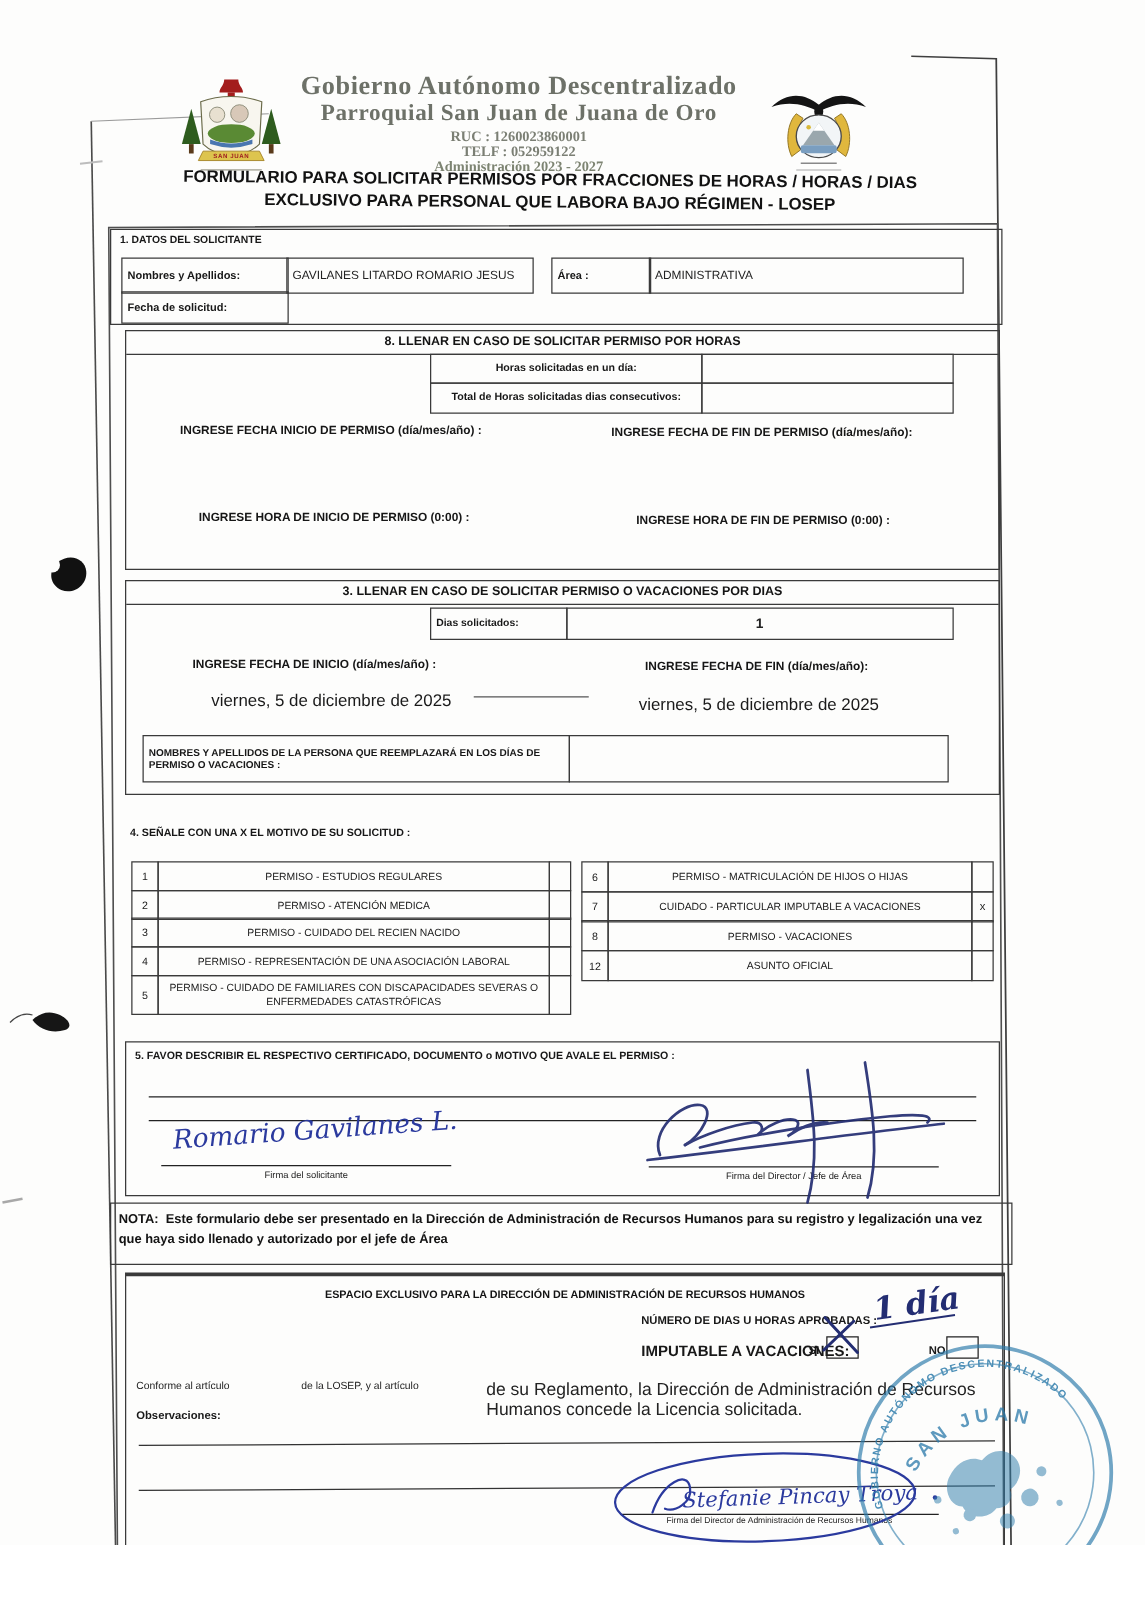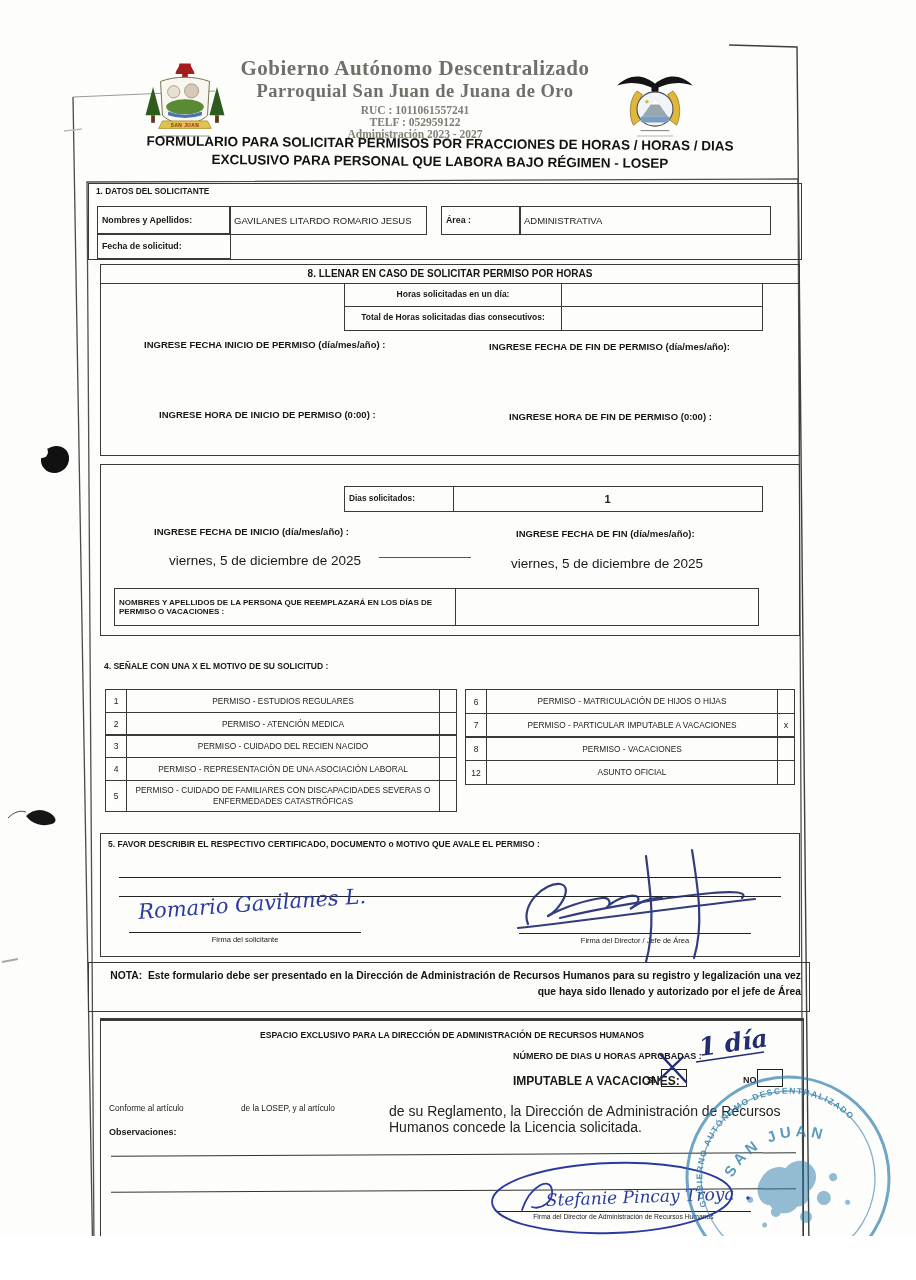--- a/index.html
+++ b/index.html
@@ -71,7 +71,7 @@
     <div class="abs" style="left:235px;top:56px;width:360px;text-align:center;">
       <div class="orgline" style="font-size:21px;letter-spacing:0.5px;">Gobierno Autónomo Descentralizado</div>
       <div class="orgline" style="font-size:18.5px;letter-spacing:0.5px;">Parroquial San Juan de Juana de Oro</div>
-      <div class="orgline" style="font-size:11.5px;color:#7b7f74;margin-top:2px;">RUC : 1011061557241</div>
+      <div class="orgline" style="font-size:11.5px;color:#7b7f74;margin-top:2px;">RUC : 1260023860001</div>
       <div class="orgline" style="font-size:11.5px;color:#7b7f74;">TELF : 052959122</div>
       <div class="orgline" style="font-size:11.5px;color:#7d8472;">Administración 2023 - 2027</div>
     </div>

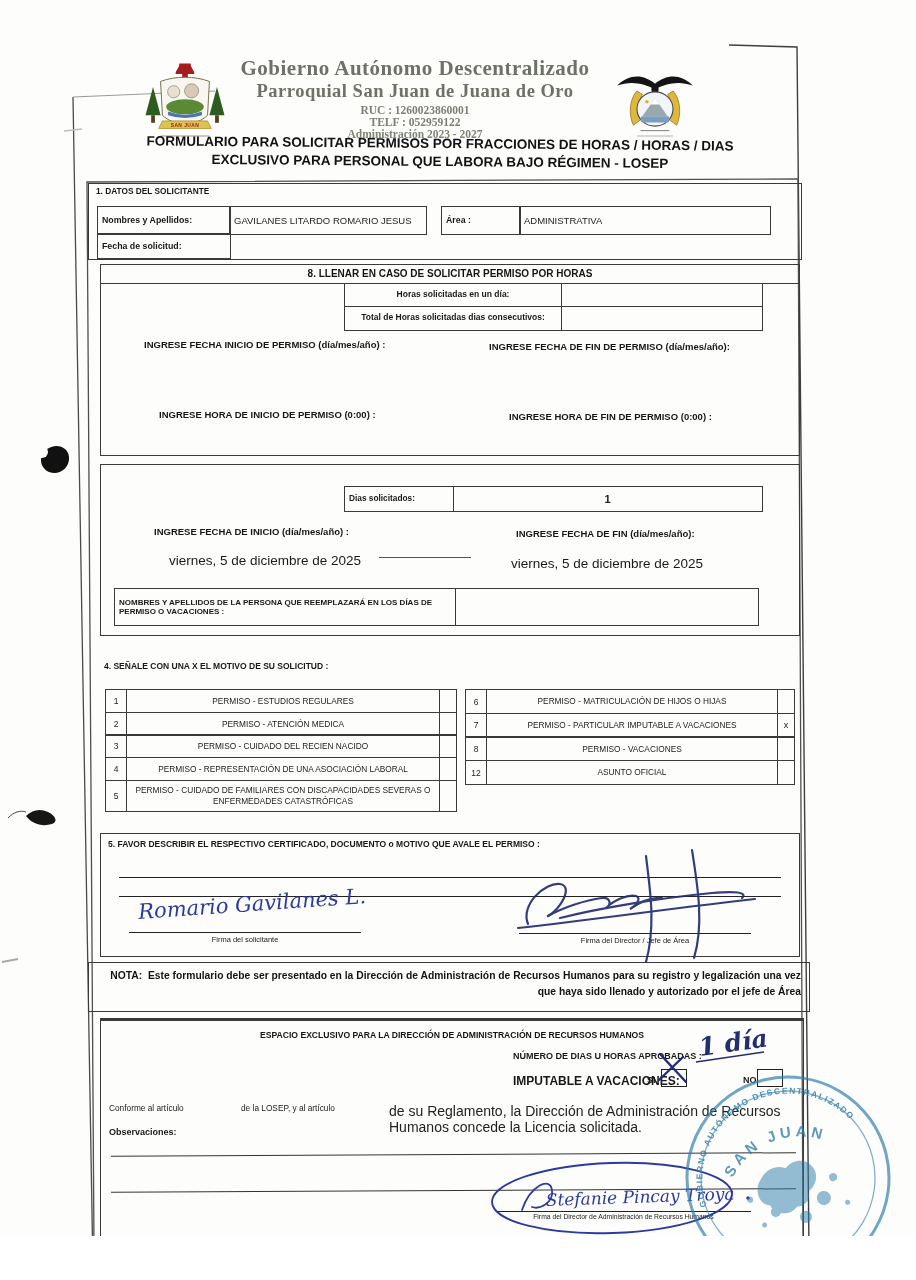--- a/index.html
+++ b/index.html
@@ -119,6 +119,7 @@
     </div>
 
     <div class="box" style="left:100px;top:464px;width:698px;height:170px;">
+      <div class="sechead">3. LLENAR EN CASO DE SOLICITAR PERMISO O VACACIONES POR DIAS</div>
       <div class="cell lbl" style="left:243px;top:21px;width:110px;height:26px;font-size:8.3px;">Dias solicitados:</div>
       <div class="cell val" style="left:351.6px;top:21px;width:310px;height:26px;justify-content:center;font-weight:700;font-size:11px;">1</div>
       <div class="ingrese" style="left:53px;top:61px;">INGRESE FECHA DE INICIO (día/mes/año) :</div>

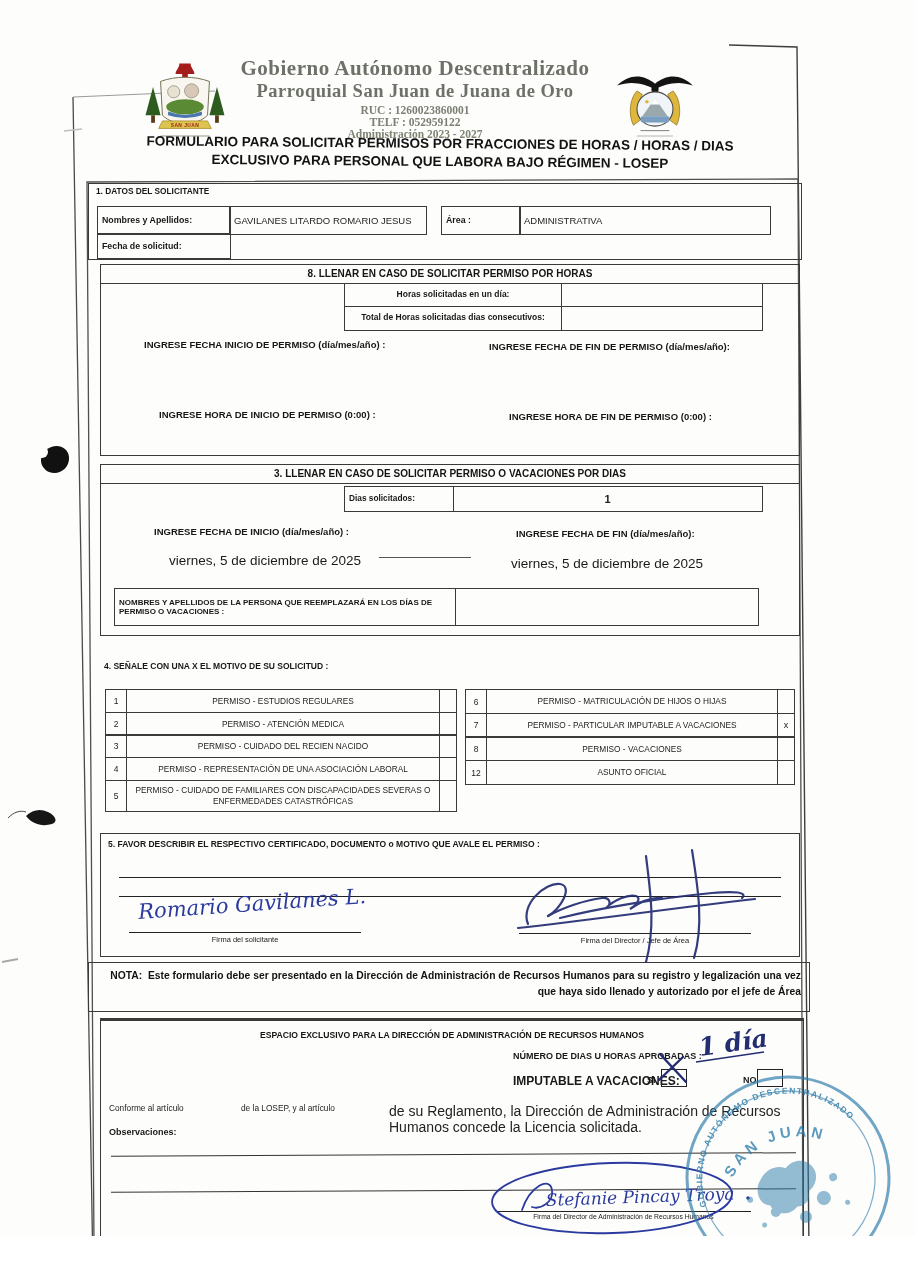--- a/index.html
+++ b/index.html
@@ -169,7 +169,7 @@
       </div>
       <div class="mrow" style="height:25px;">
         <div class="mnum">7</div>
-        <div class="mlab">PERMISO - PARTICULAR IMPUTABLE A VACACIONES</div>
+        <div class="mlab">CUIDADO - PARTICULAR IMPUTABLE A VACACIONES</div>
         <div class="mchk">x</div>
       </div>
       <div class="mrow" style="height:25px;">

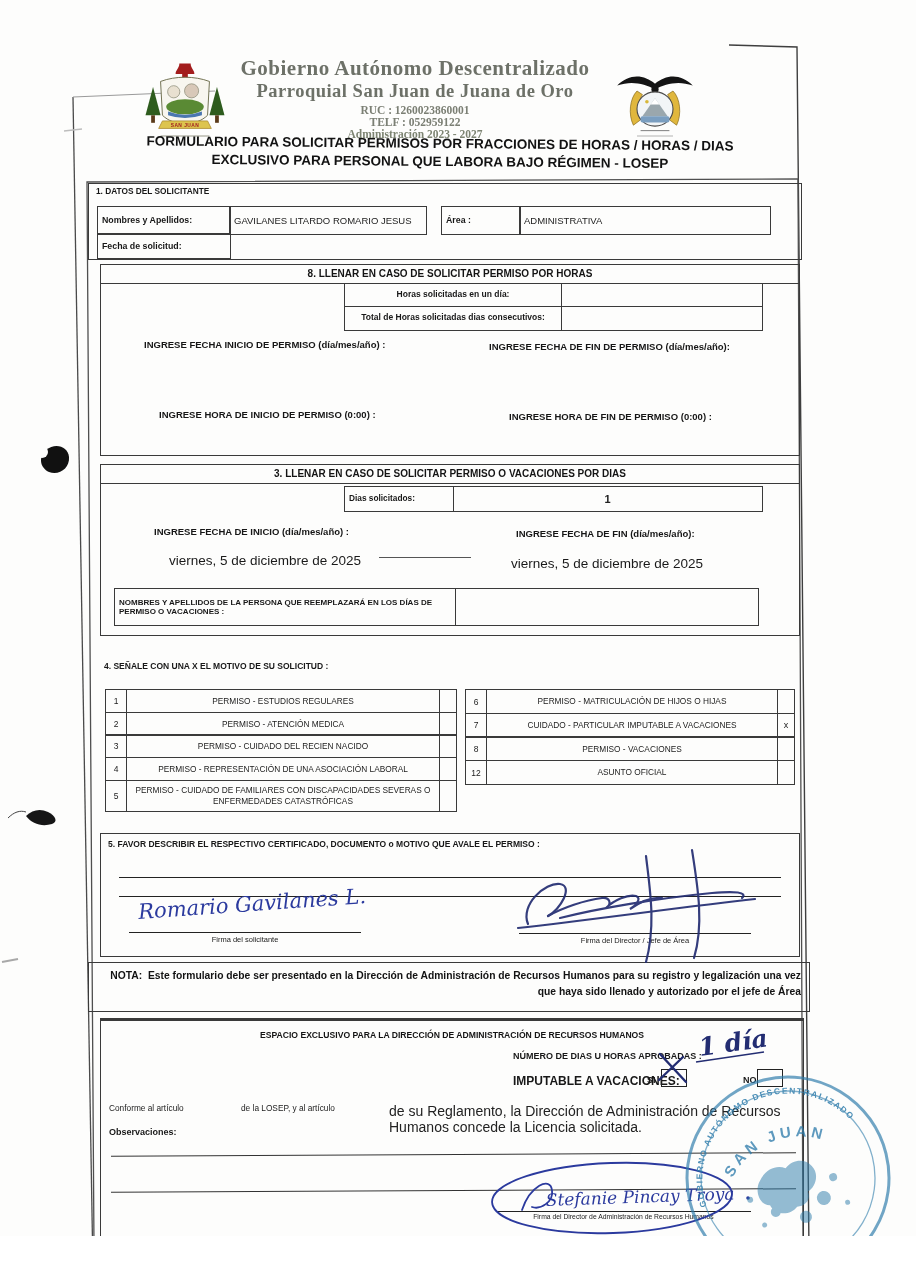--- a/index.html
+++ b/index.html
@@ -197,7 +197,7 @@
     <div class="abs" style="left:138px;top:892px;transform:rotate(-4deg);font:italic 500 21px 'DejaVu Serif',serif;color:#2b3a9e;z-index:6;">Romario Gavilanes L.</div>
 
     <div class="box" style="left:88px;top:962px;width:720px;height:48px;">
-      <div class="abs" style="left:6px;top:5px;width:706px;text-align:right;font-weight:700;font-size:10.3px;line-height:1.55;color:#131313;">
+      <div class="abs" style="left:6px;top:5px;width:706px;text-align:left;font-weight:700;font-size:10.3px;line-height:1.55;color:#131313;">
         <span>NOTA:</span>&nbsp;
         <span>Este formulario debe ser presentado en la Dirección de Administración de Recursos Humanos para su registro y legalización una vez que haya sido llenado y autorizado por el jefe de Área</span>
       </div>

